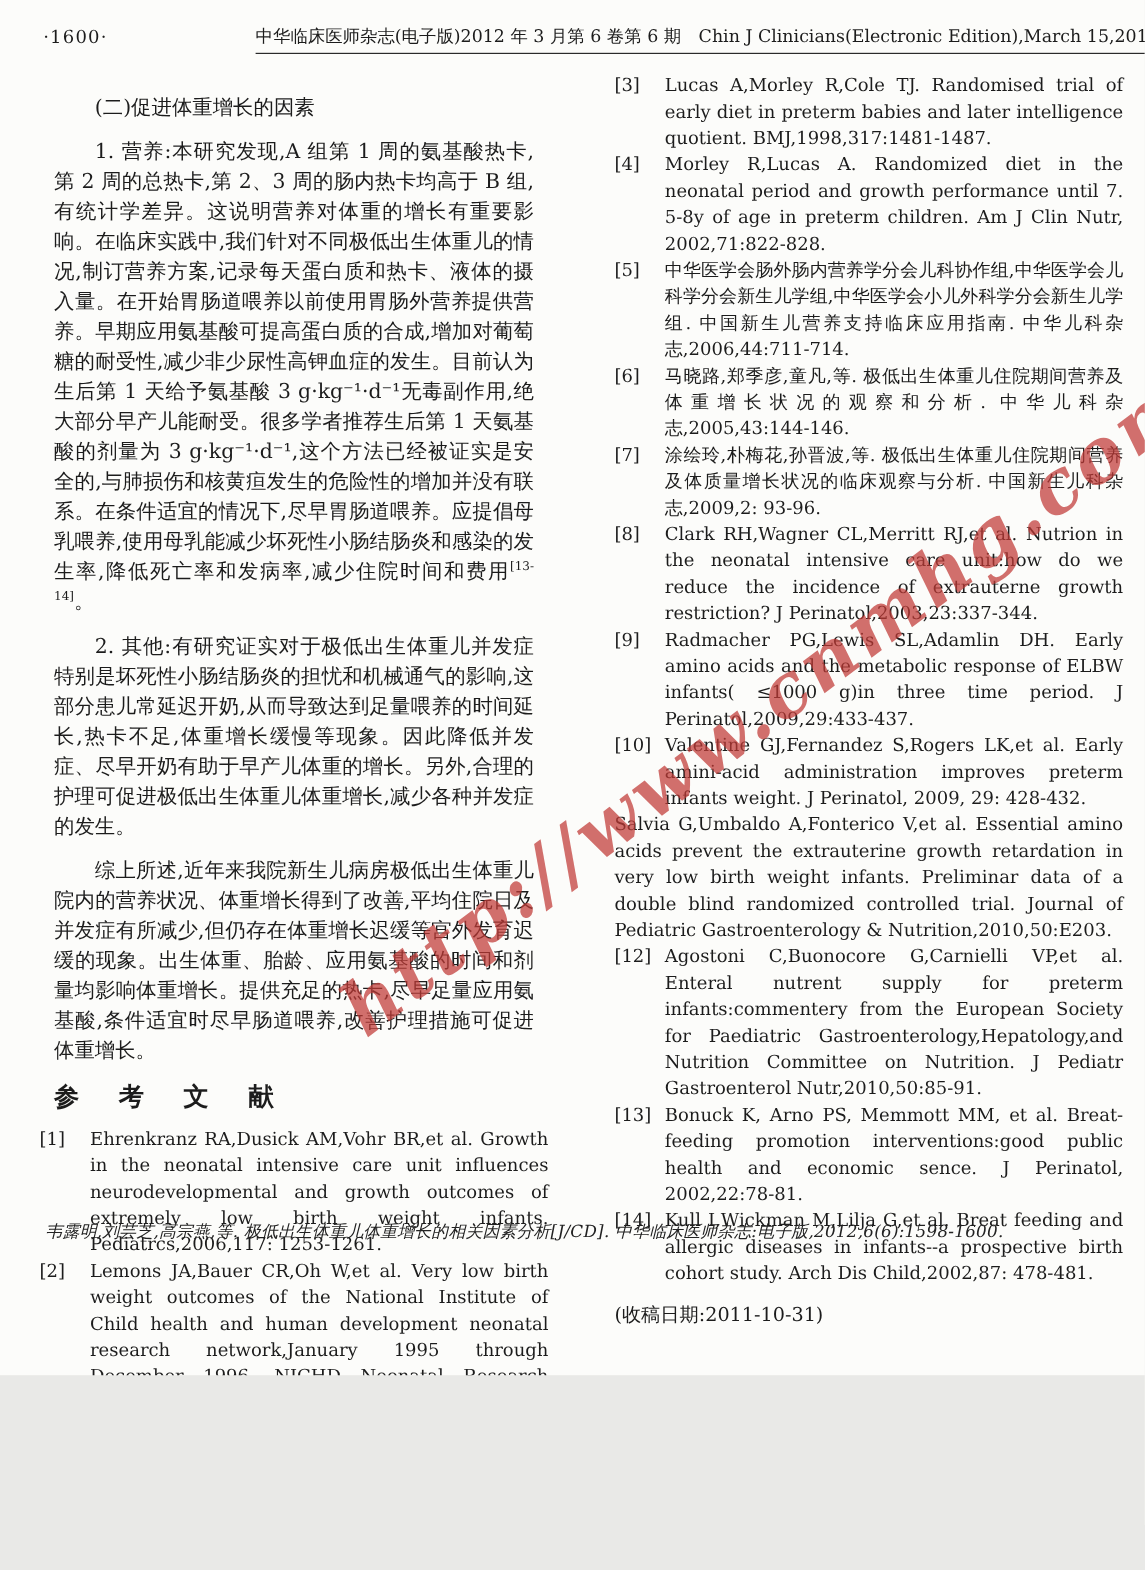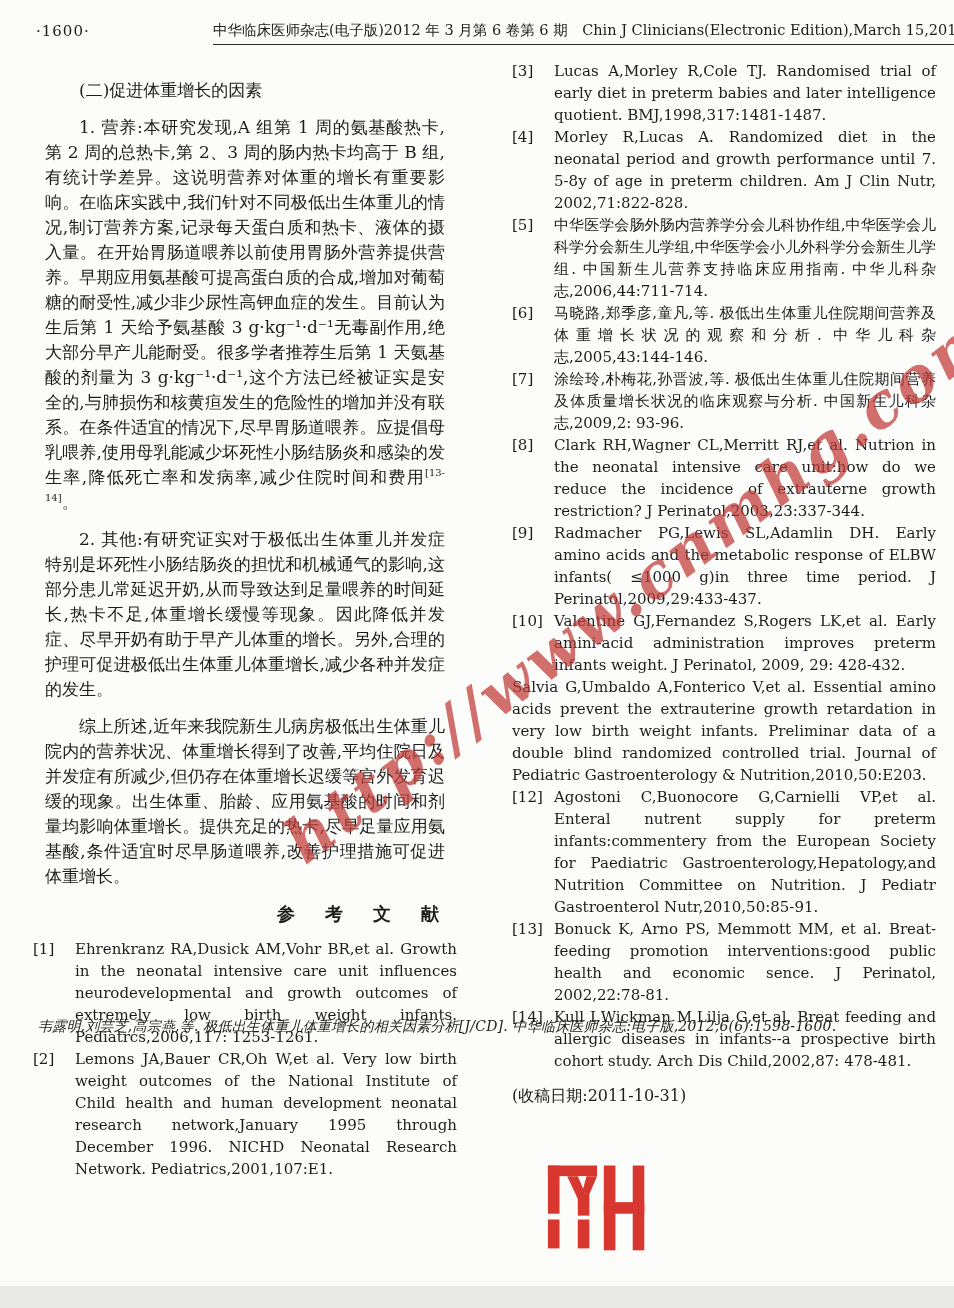--- a/index.html
+++ b/index.html
@@ -4,7 +4,7 @@
 <style>
   html,body{margin:0;padding:0;}
   body{width:954px;height:1308px;background:#e9e9e7;font-family:"DejaVu Serif","Liberation Serif",serif;}
-  .page{position:relative;width:954px;height:1286px;background:#fcfcfa;overflow:hidden;color:#1c1c1c;}
+  .page{position:relative;width:954px;height:1146px;background:#fcfcfa;overflow:hidden;color:#1c1c1c;}
 
   
   .hdr-page-no{position:absolute;left:36px;top:22px;font-size:15px;letter-spacing:1px;}

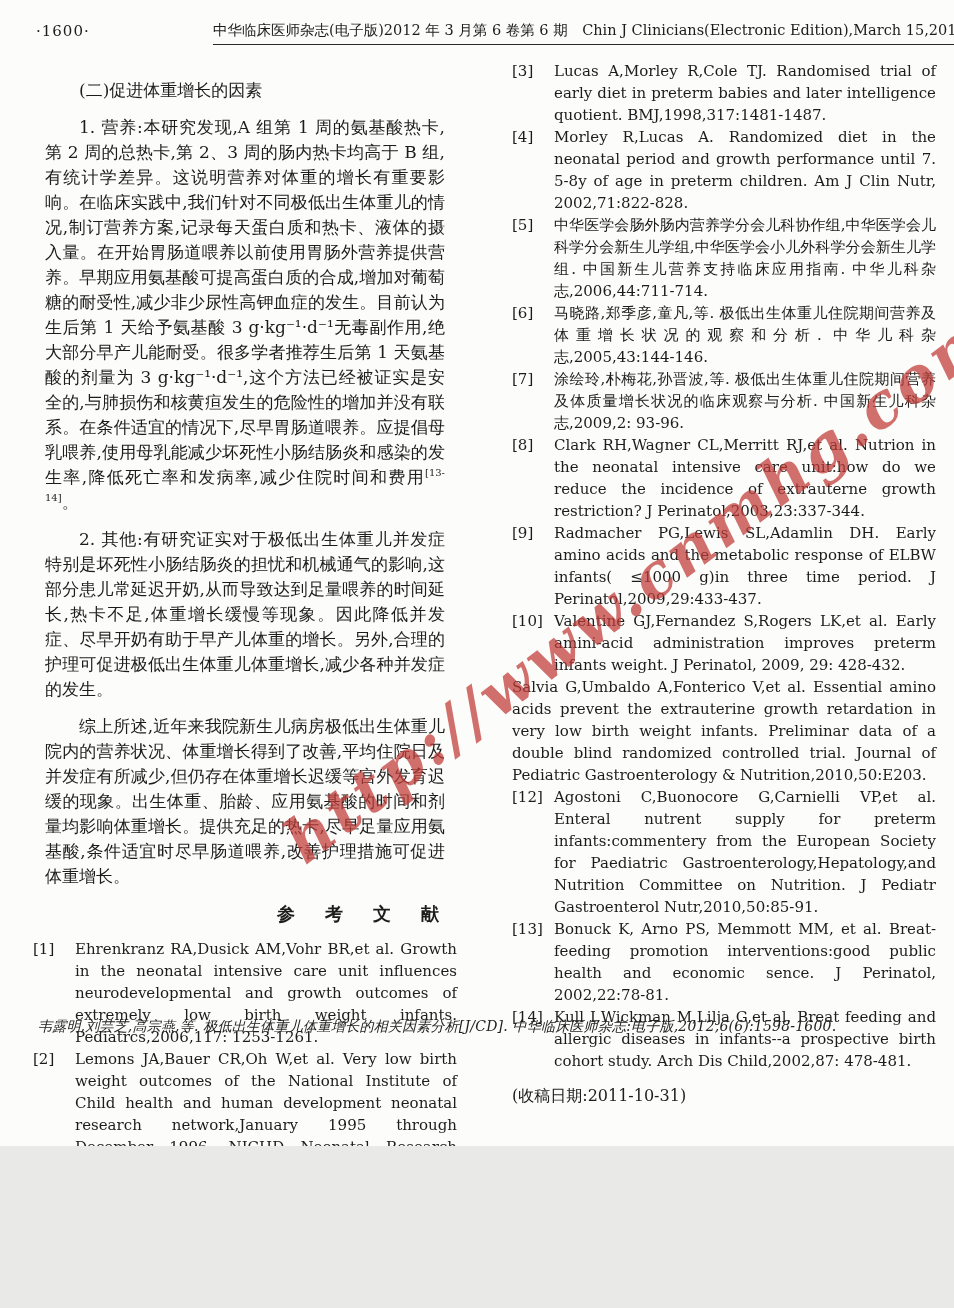--- a/index.html
+++ b/index.html
@@ -19,7 +19,7 @@
   .sec-head{text-indent:2em;margin:0;}
   sup.cite{font-size:10px;vertical-align:super;line-height:0;}
 
-  .refs-head{margin:14px 0 12px 0;text-align:right;font-weight:bold;font-size:18px;letter-spacing:6px;text-indent:0 !important;}
+  .refs-head{margin:14px 0 12px 0;text-align:left;font-weight:bold;font-size:21px;letter-spacing:6px;text-indent:0 !important;}
 
   .ref-list{margin:0;padding:0;font-size:15px;line-height:22px;}
   .ref-row{display:flex;margin:0;}

